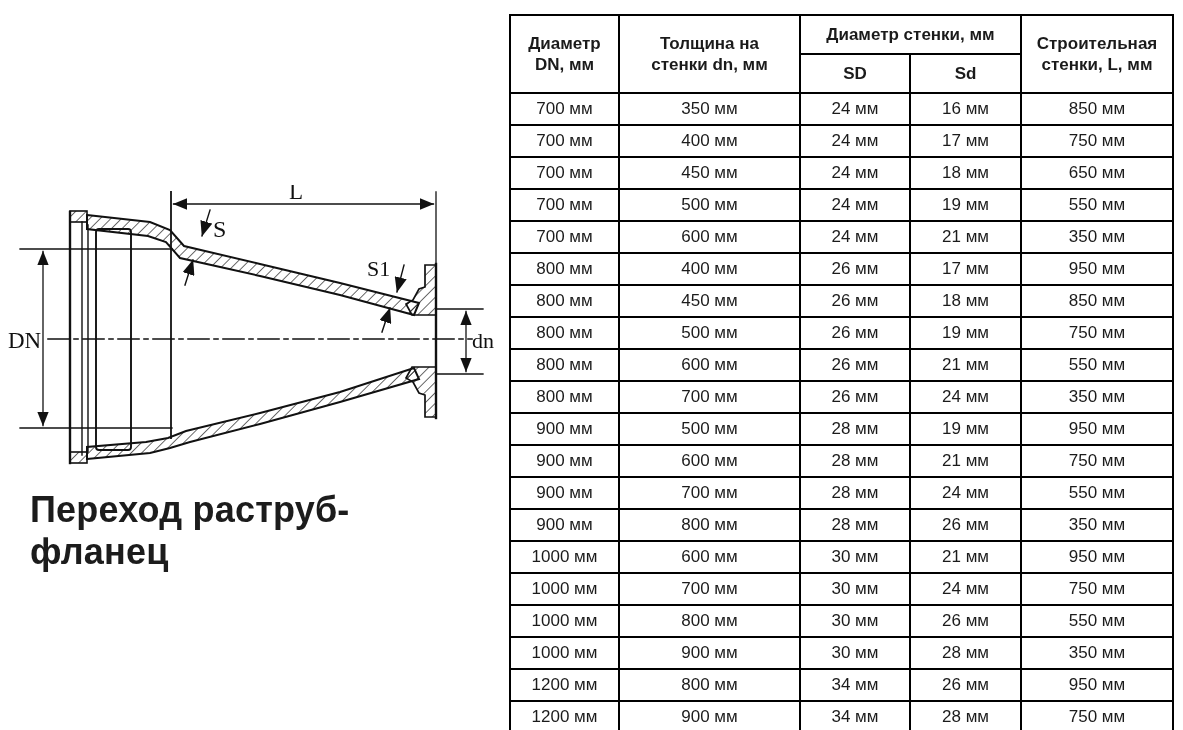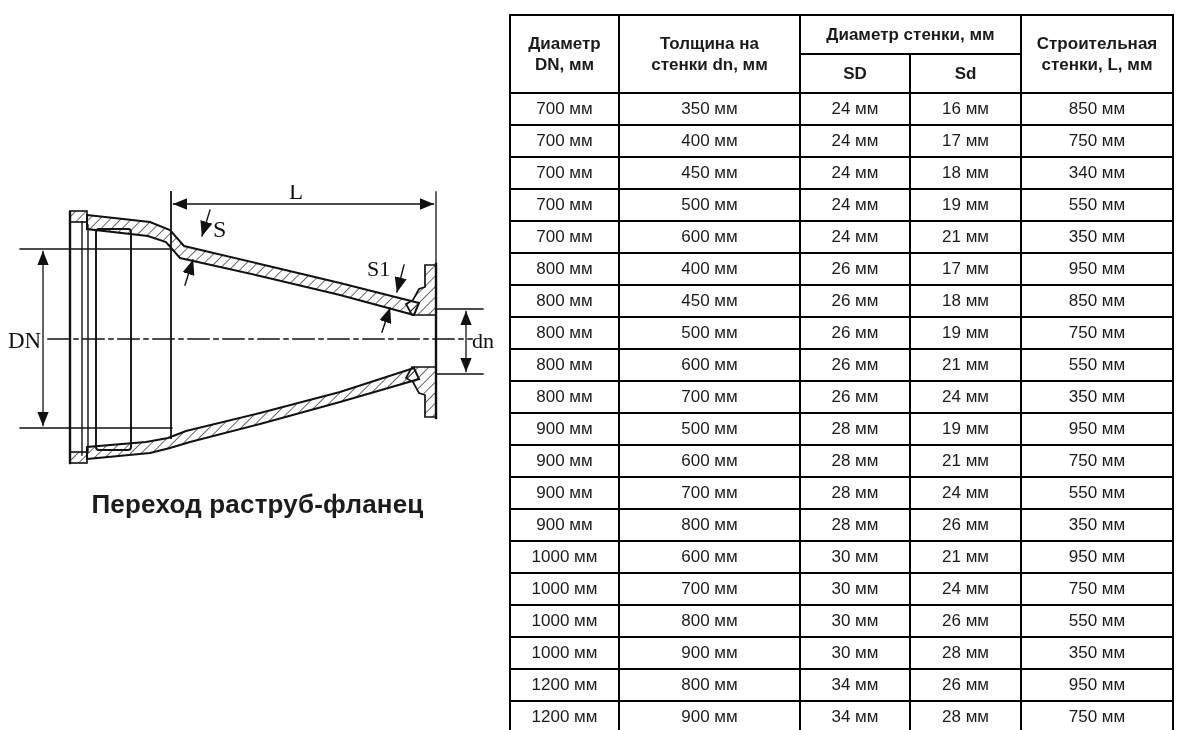--- a/index.html
+++ b/index.html
@@ -191,7 +191,7 @@
           <td>450 мм</td>
           <td>24 мм</td>
           <td>18 мм</td>
-          <td>340 мм</td>
+          <td>650 мм</td>
         </tr>
         <tr>
           <td>700 мм</td>

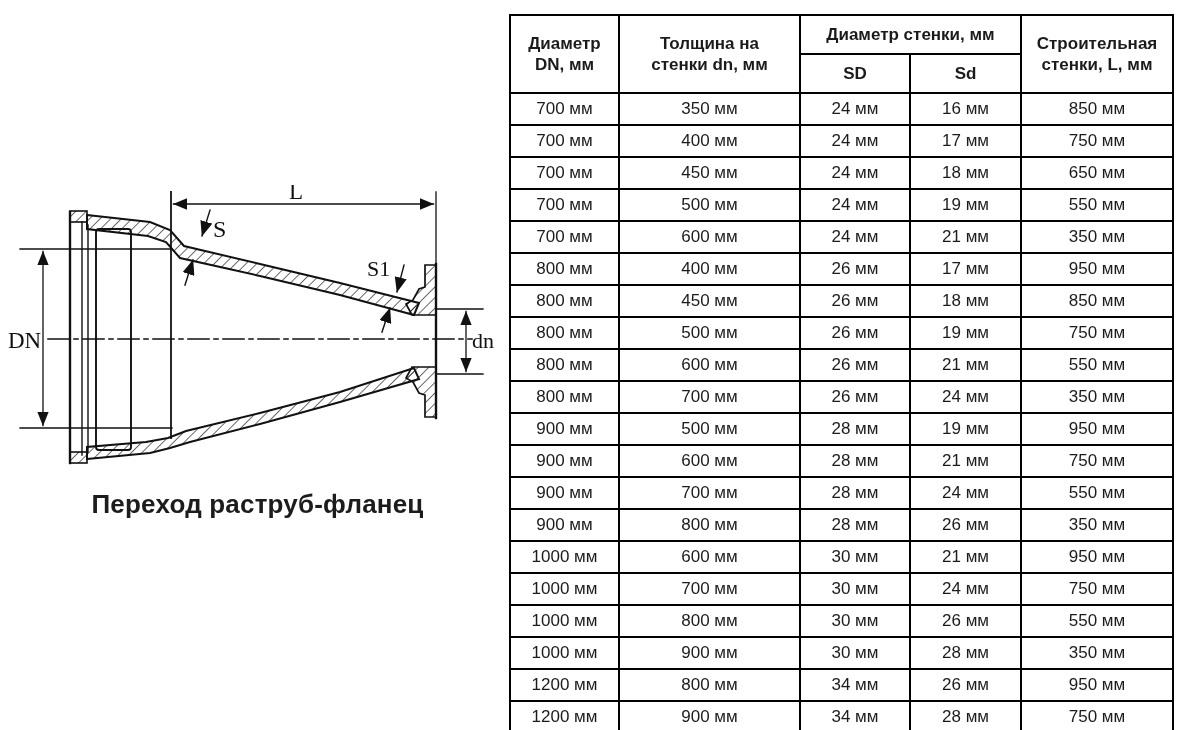--- a/index.html
+++ b/index.html
@@ -38,8 +38,7 @@
     left: 30px;
     top: 489px;
     width: 455px;
-    text-align: center;
-    font-size: 26px;
+    font-size: 36px;
     font-weight: 600;
     letter-spacing: 0.2px;
     color: #1c1c1c;

